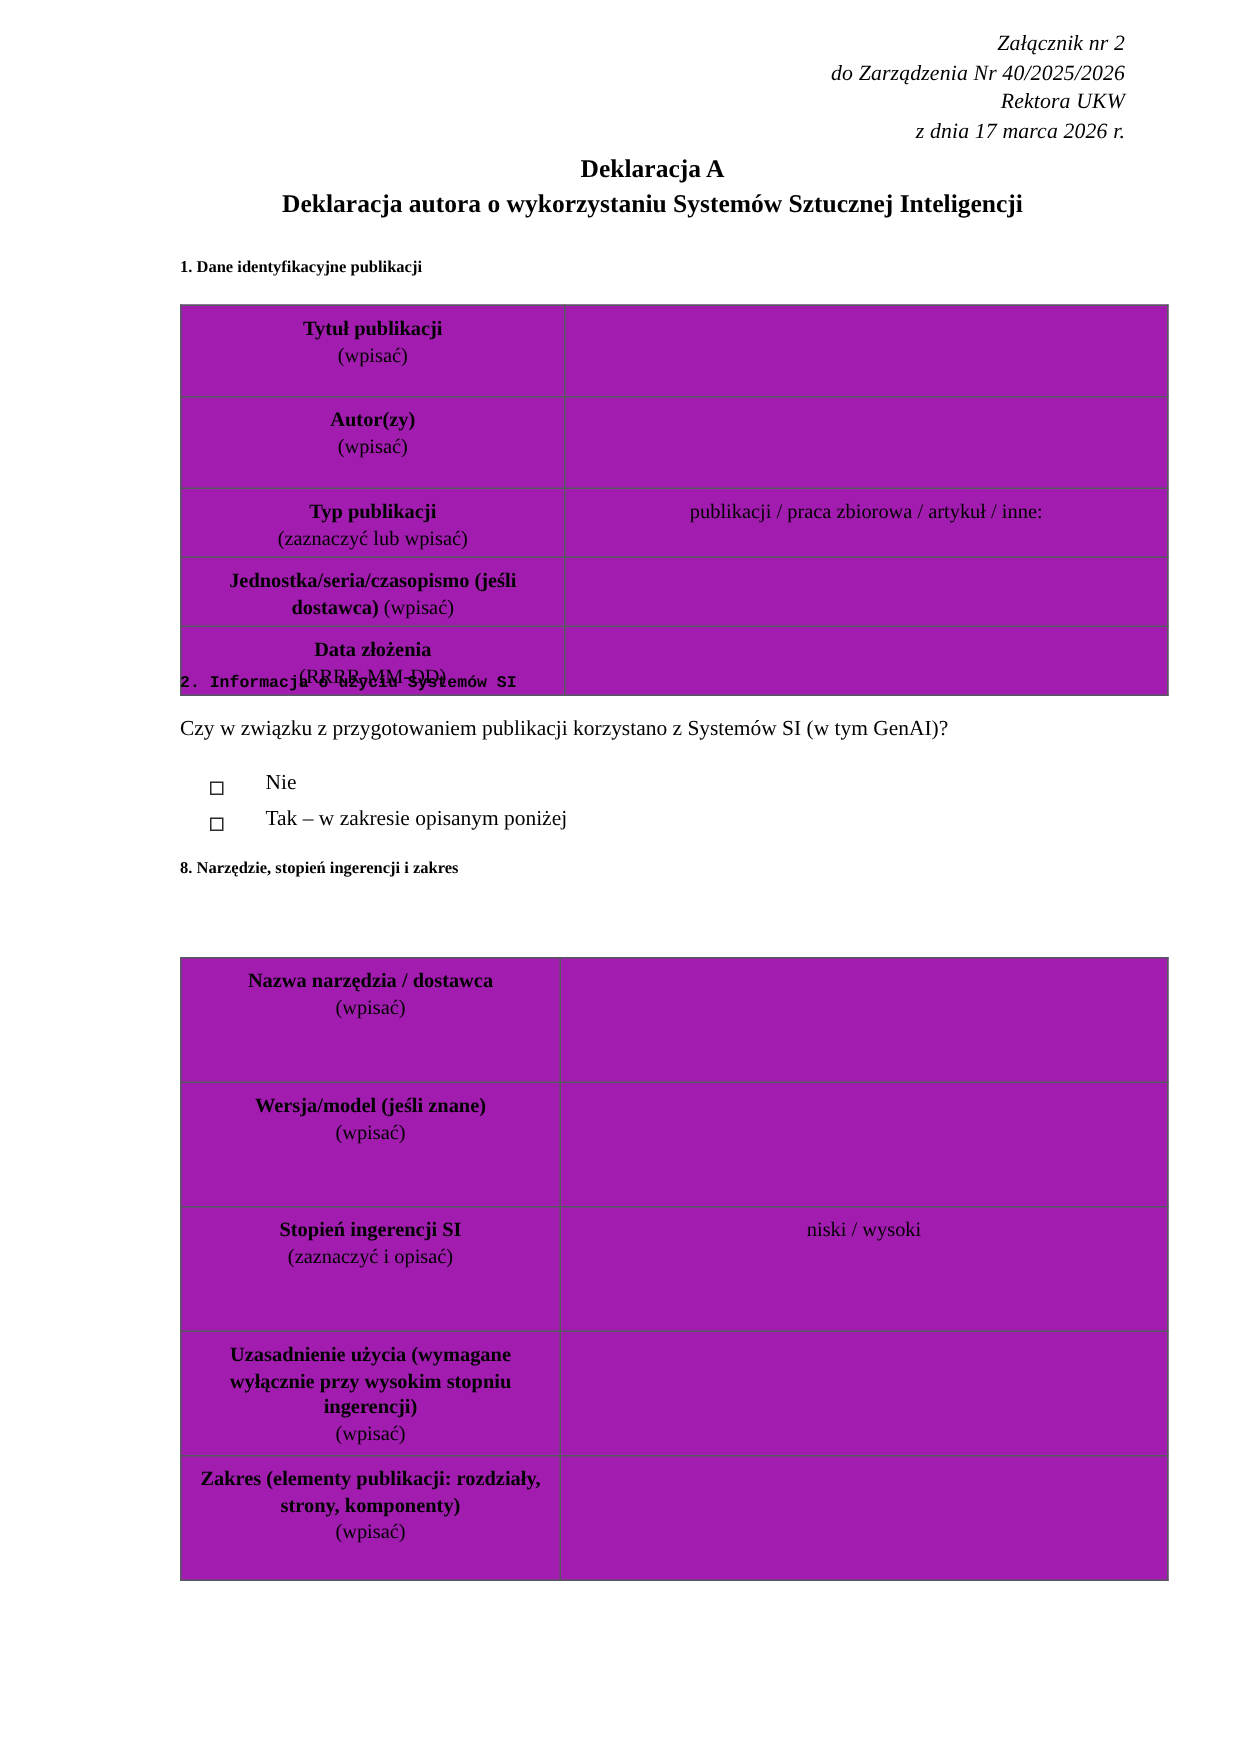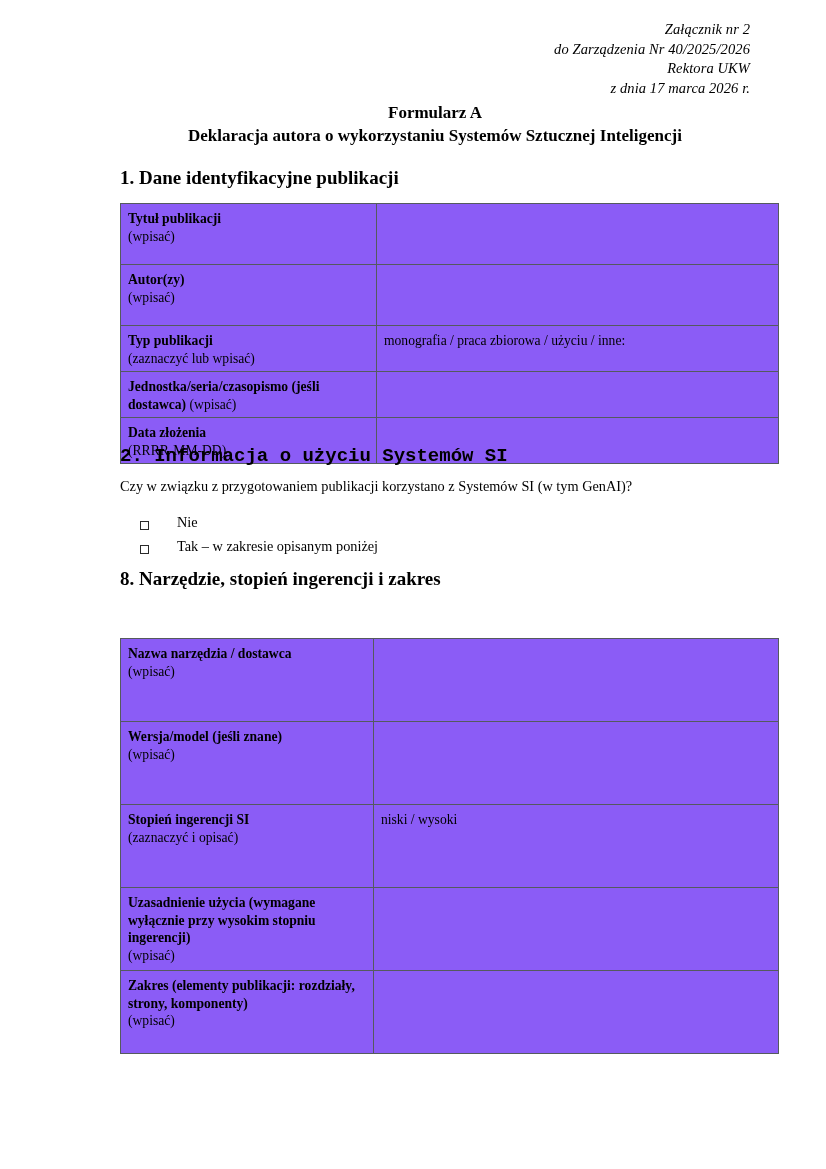--- a/index.html
+++ b/index.html
@@ -179,7 +179,7 @@
   </div>
 
   <div class="title-block">
-    <div class="title-main">Formularz A</div>
+    <div class="title-main">Deklaracja A</div>
     <div class="title-sub">Deklaracja autora o wykorzystaniu Systemów Sztucznej Inteligencji</div>
   </div>
 

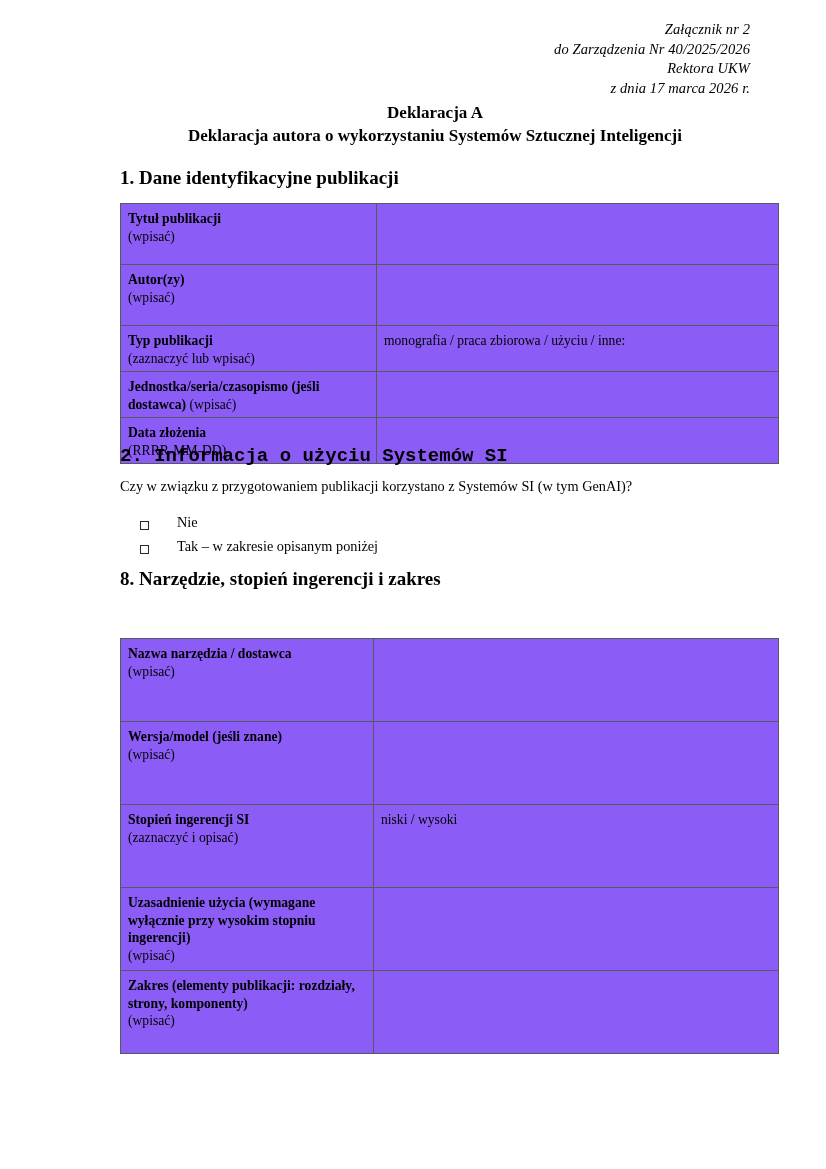--- a/index.html
+++ b/index.html
@@ -63,7 +63,7 @@
     position: absolute;
     left: 98px;
     font-weight: bold;
-    font-size: 19px;
+    font-size: 11px;
     line-height: 20px;
     white-space: nowrap;
   }

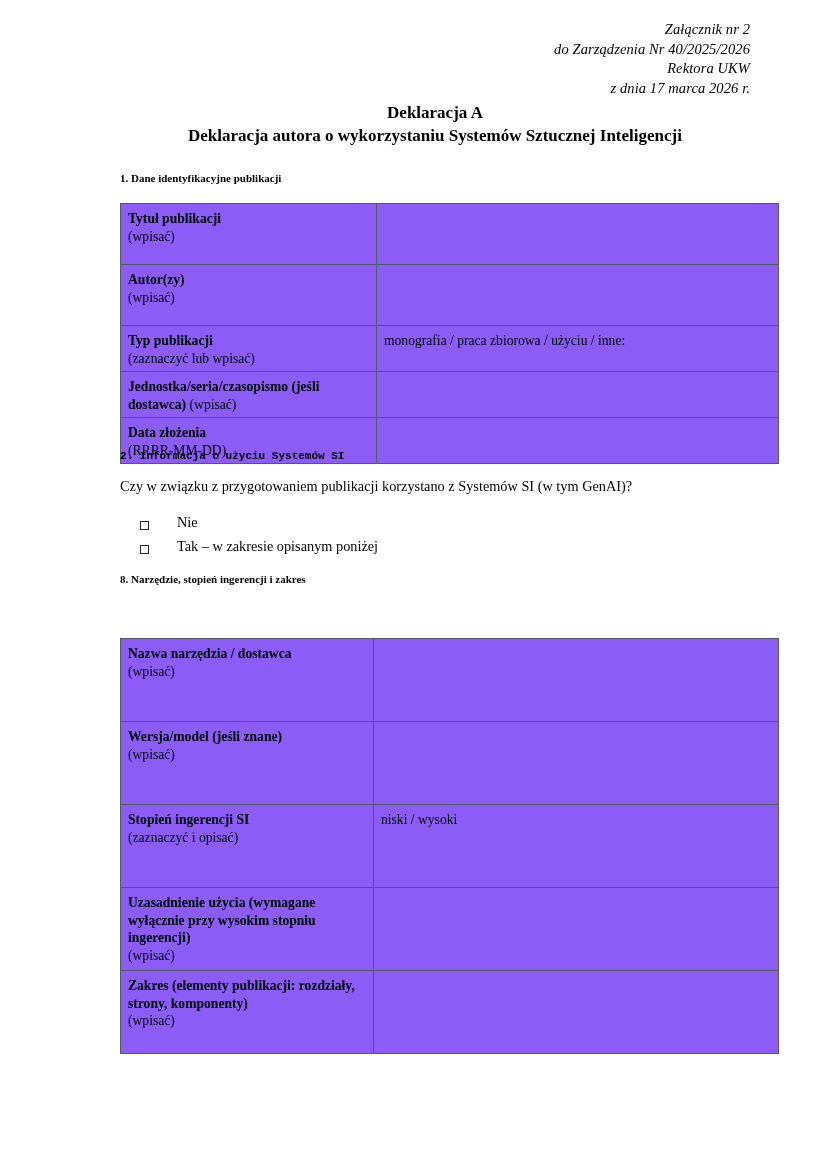--- a/index.html
+++ b/index.html
@@ -117,7 +117,8 @@
     position: absolute;
     border-collapse: collapse;
     table-layout: fixed;
-    background: #8b5cf6;
+    background: #a21caf;
+    text-align: center;
   }
   table.form-table td {
     border: 1px solid #555a5e;

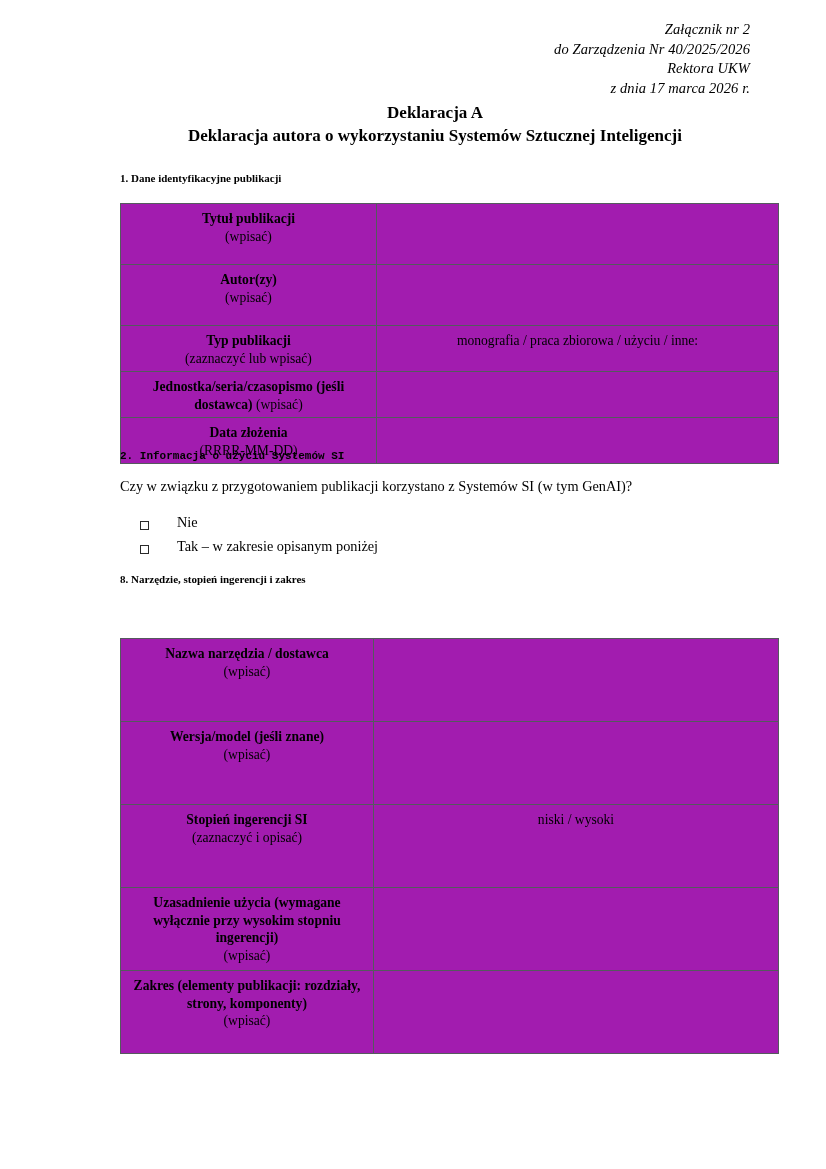--- a/index.html
+++ b/index.html
@@ -212,7 +212,7 @@
           <span class="lbl-line2">(zaznaczyć lub wpisać)</span>
         </td>
         <td class="value-cell">
-          <span class="val-text">monografia / praca zbiorowa / użyciu / inne:</span>
+          <span class="val-text">publikacji / praca zbiorowa / artykuł / inne:</span>
         </td>
       </tr>
       <tr class="r4">

